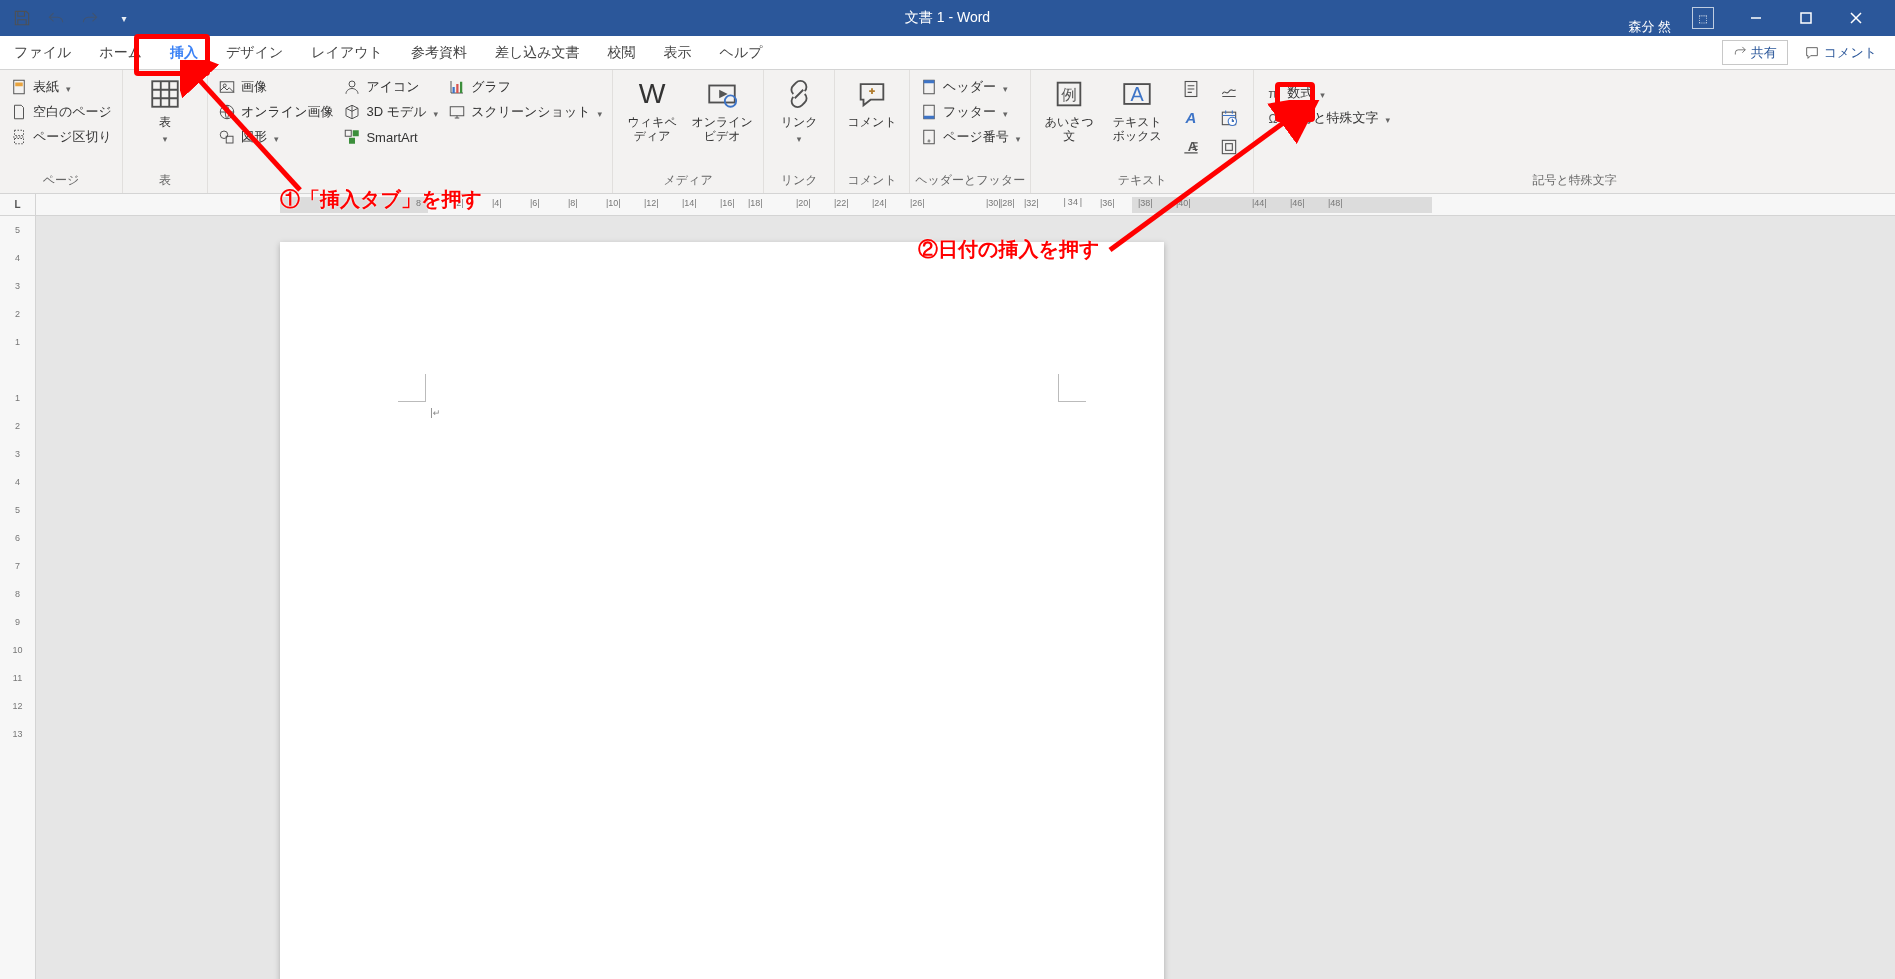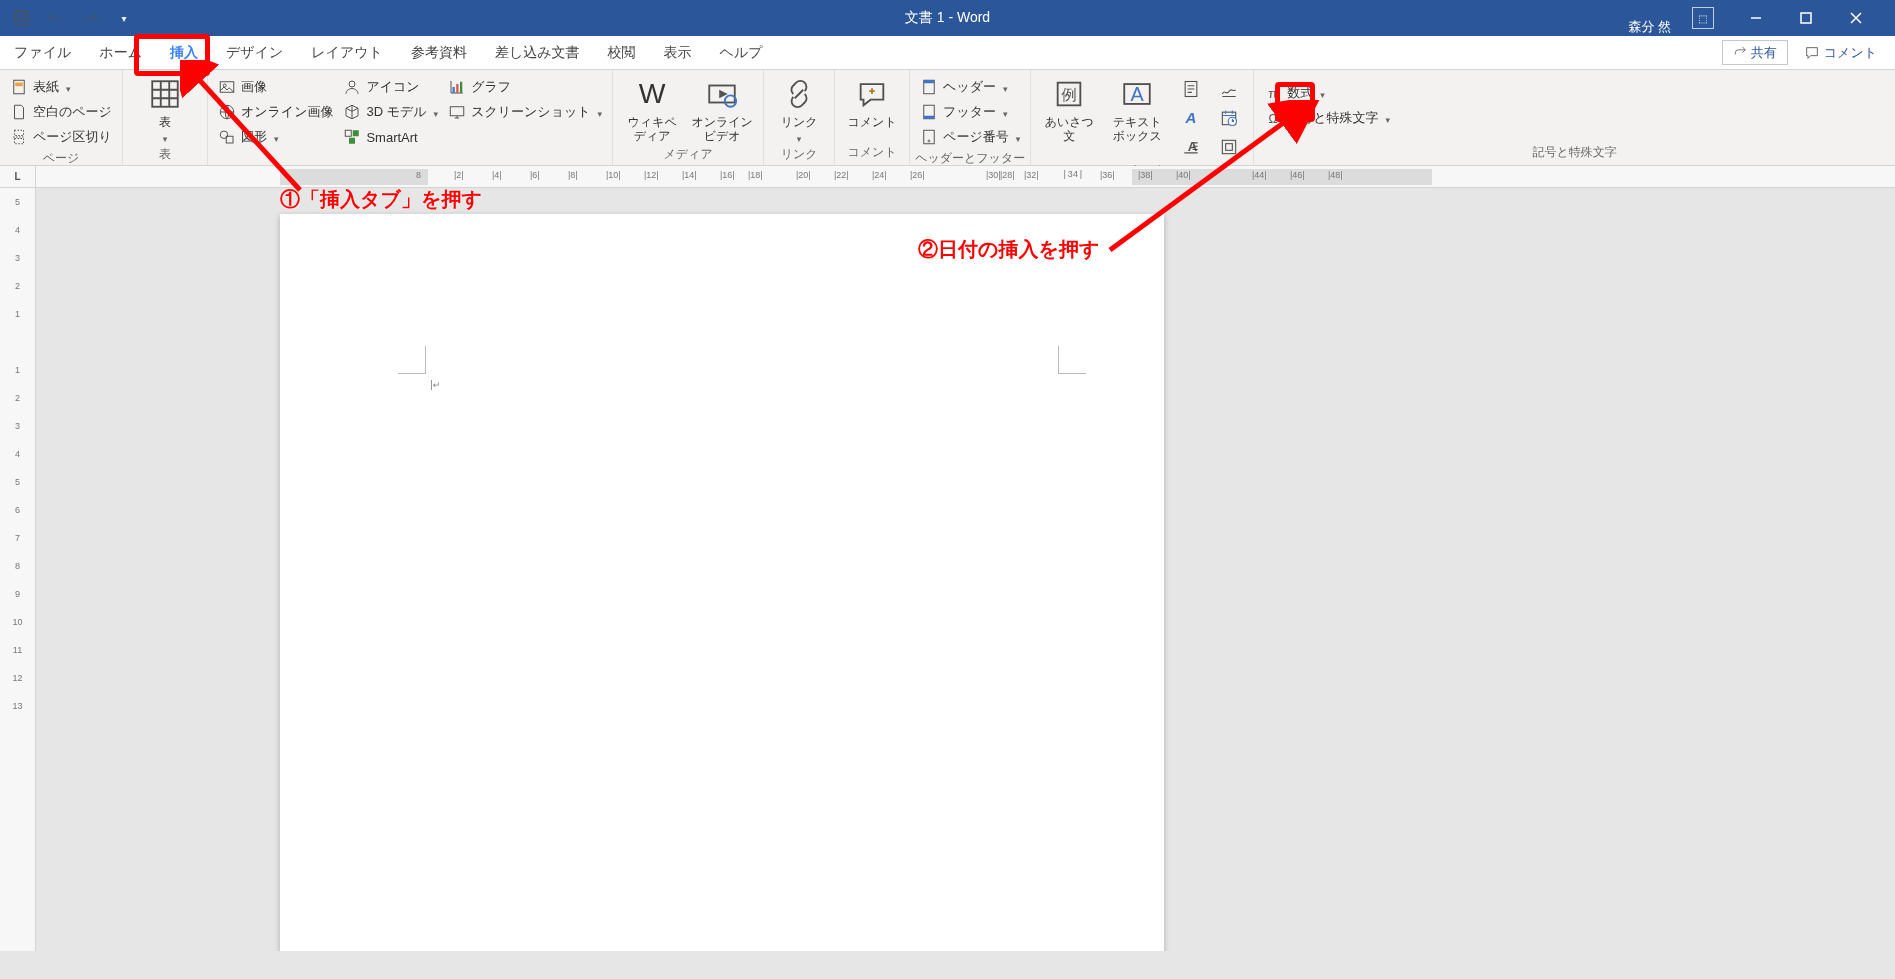--- a/index.html
+++ b/index.html
@@ -23,7 +23,7 @@
   .sharebtn { display:flex; align-items:flex-start; gap:4px; border:1px solid #c8c8c8; padding:3px 10px; margin:4px 6px; font-size:13px; color:#2b579a; }
   .commentbtn { display:flex; align-items:center; gap:4px; padding:3px 10px; margin:4px 8px 4px 0; font-size:13px; color:#2b579a; }
   
-  .ribbon { background:#f3f2f1; height:96px; display:flex; border-bottom:1px solid #d4d4d4; }
+  .ribbon { background:#f3f2f1; height:124px; display:flex; border-bottom:1px solid #d4d4d4; }
   .group { border-right:1px solid #e1dfdd; display:flex; flex-direction:column; }
   .group .body { flex:1; display:flex; align-items:flex-start; padding:6px 10px 0 10px; gap:10px; }
   .group .label { text-align:center; font-size:12px; color:#666; padding:2px 0 4px; }

